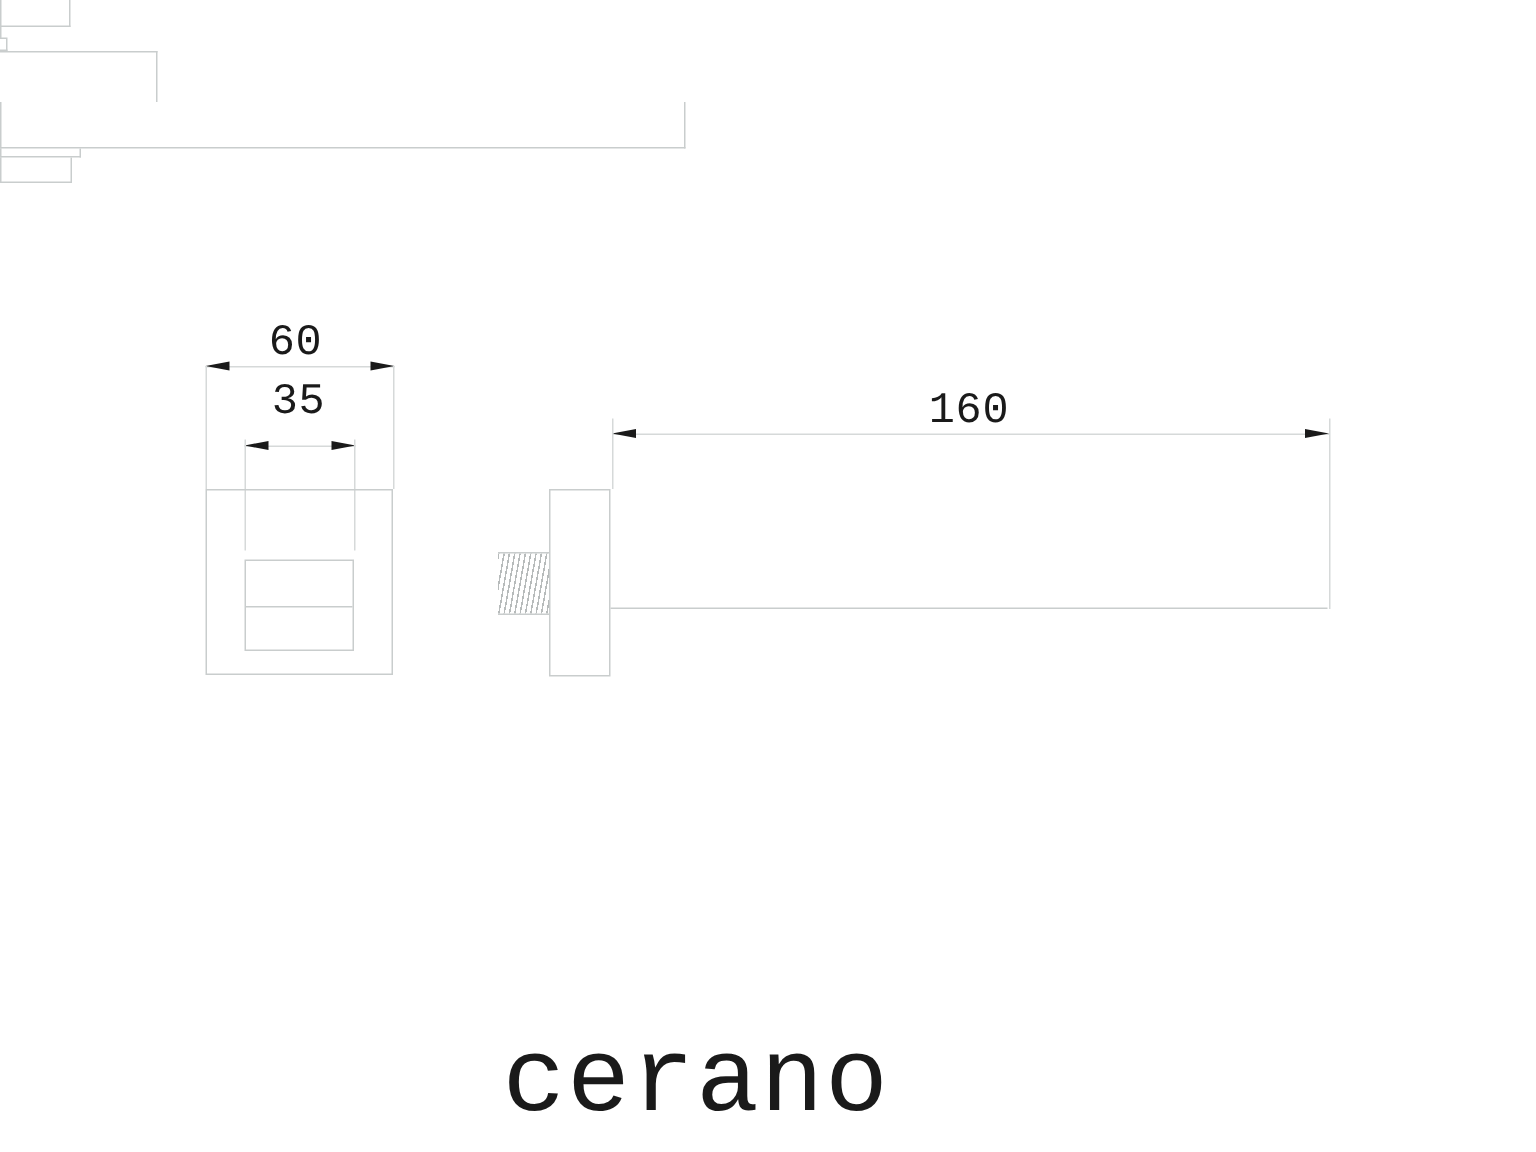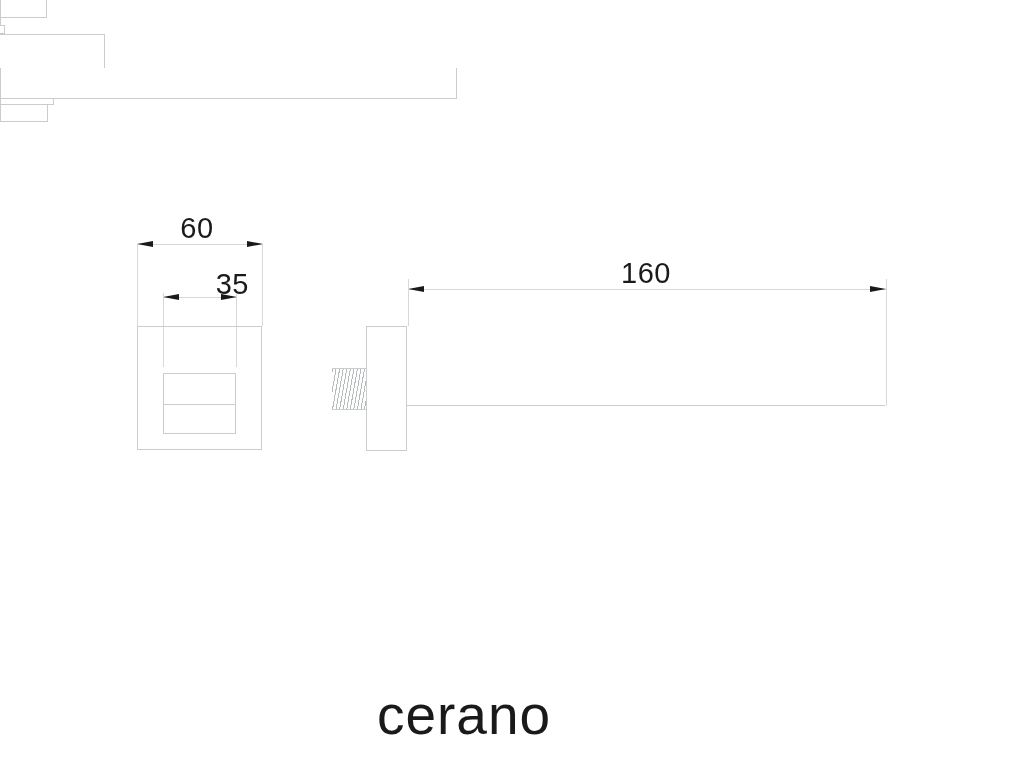--- a/index.html
+++ b/index.html
@@ -17,7 +17,7 @@
     height: 768px;
     background: var(--background);
     overflow: hidden;
-    font-family: Liberation Sans, sans-serif;
+    font-family: Liberation Mono, monospace;
   }
   
   .ln  { position: absolute; background: var(--line); }

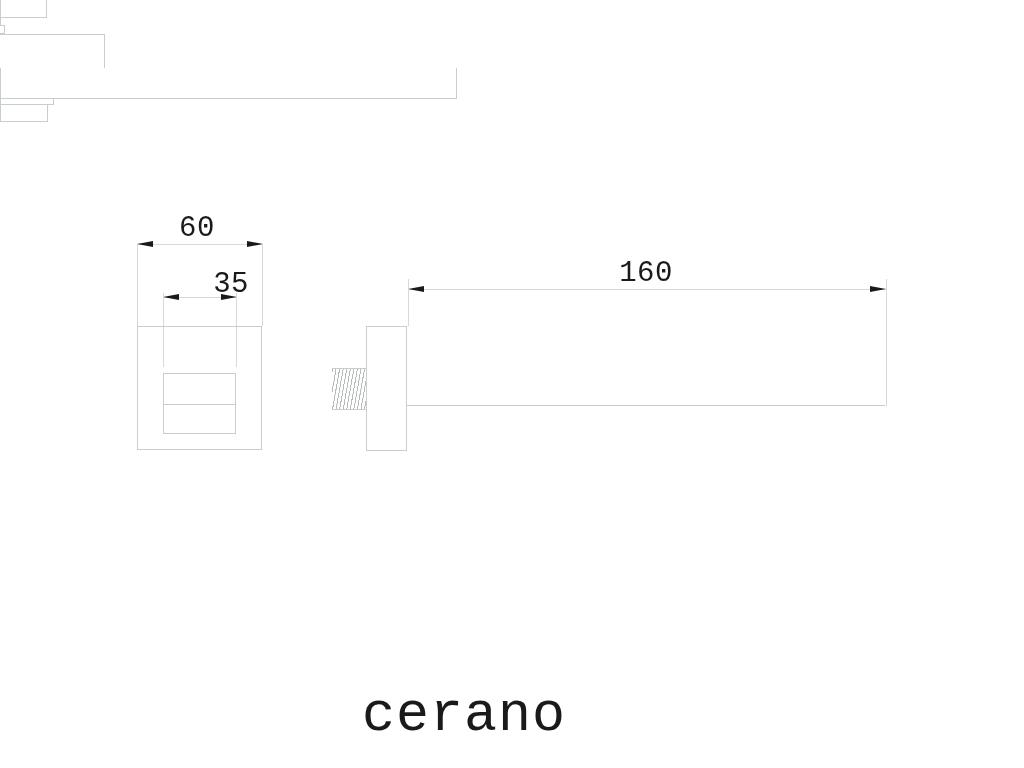--- a/index.html
+++ b/index.html
@@ -83,7 +83,7 @@
     <div class="dln" style="left:137px; top:244px; width:1px; height:82px;"></div>
     <div class="dln" style="left:262px; top:244px; width:1px; height:82px;"></div>
 
-    <div class="dim-text" style="left:149px; top:270px;text-align:right;">35</div>
+    <div class="dim-text" style="left:149px; top:253px;">35</div>
     <div class="dln" style="left:163px; top:297px; width:74px; height:1px;"></div>
     <div class="arr-l" style="left:163px; top:294px;"></div>
     <div class="arr-r" style="left:221px; top:294px;"></div>

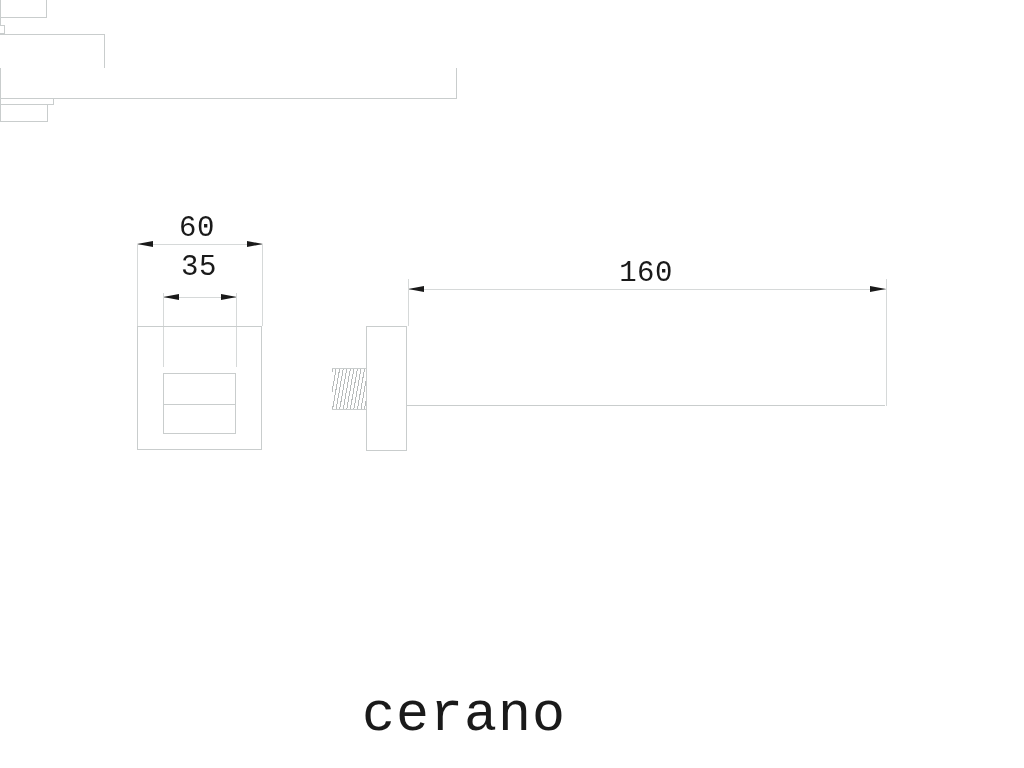--- a/index.html
+++ b/index.html
@@ -62,7 +62,7 @@
     left: 0; right: 0;
     top: 688px;
     text-align: center;
-    font-size: 55px;
+    font-size: 70px;
     line-height: 1;
     font-weight: 300;
     letter-spacing: 1px;

